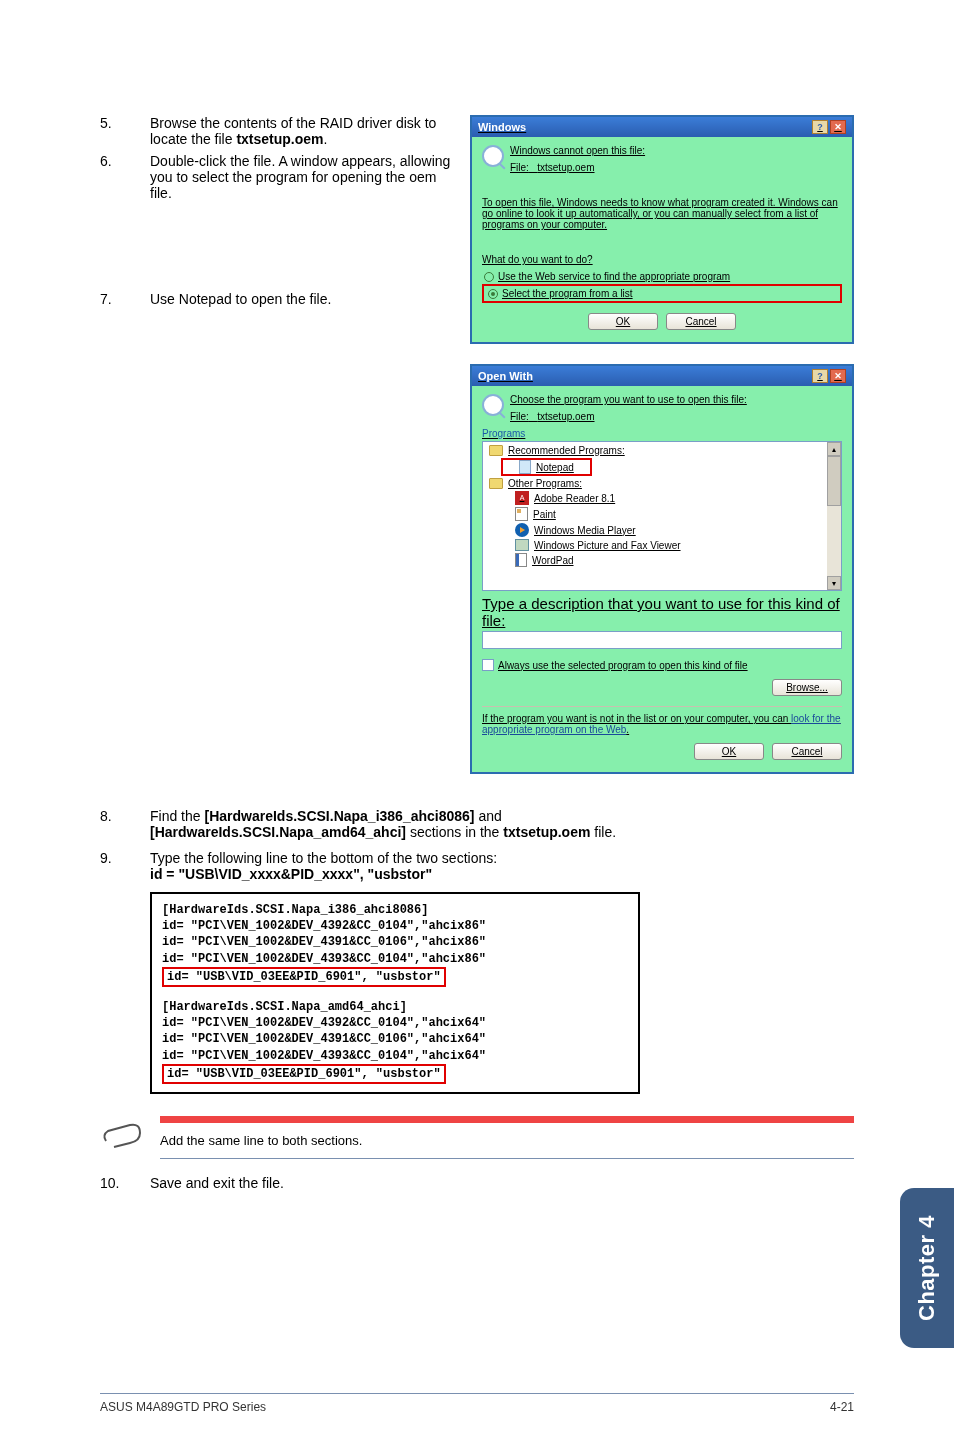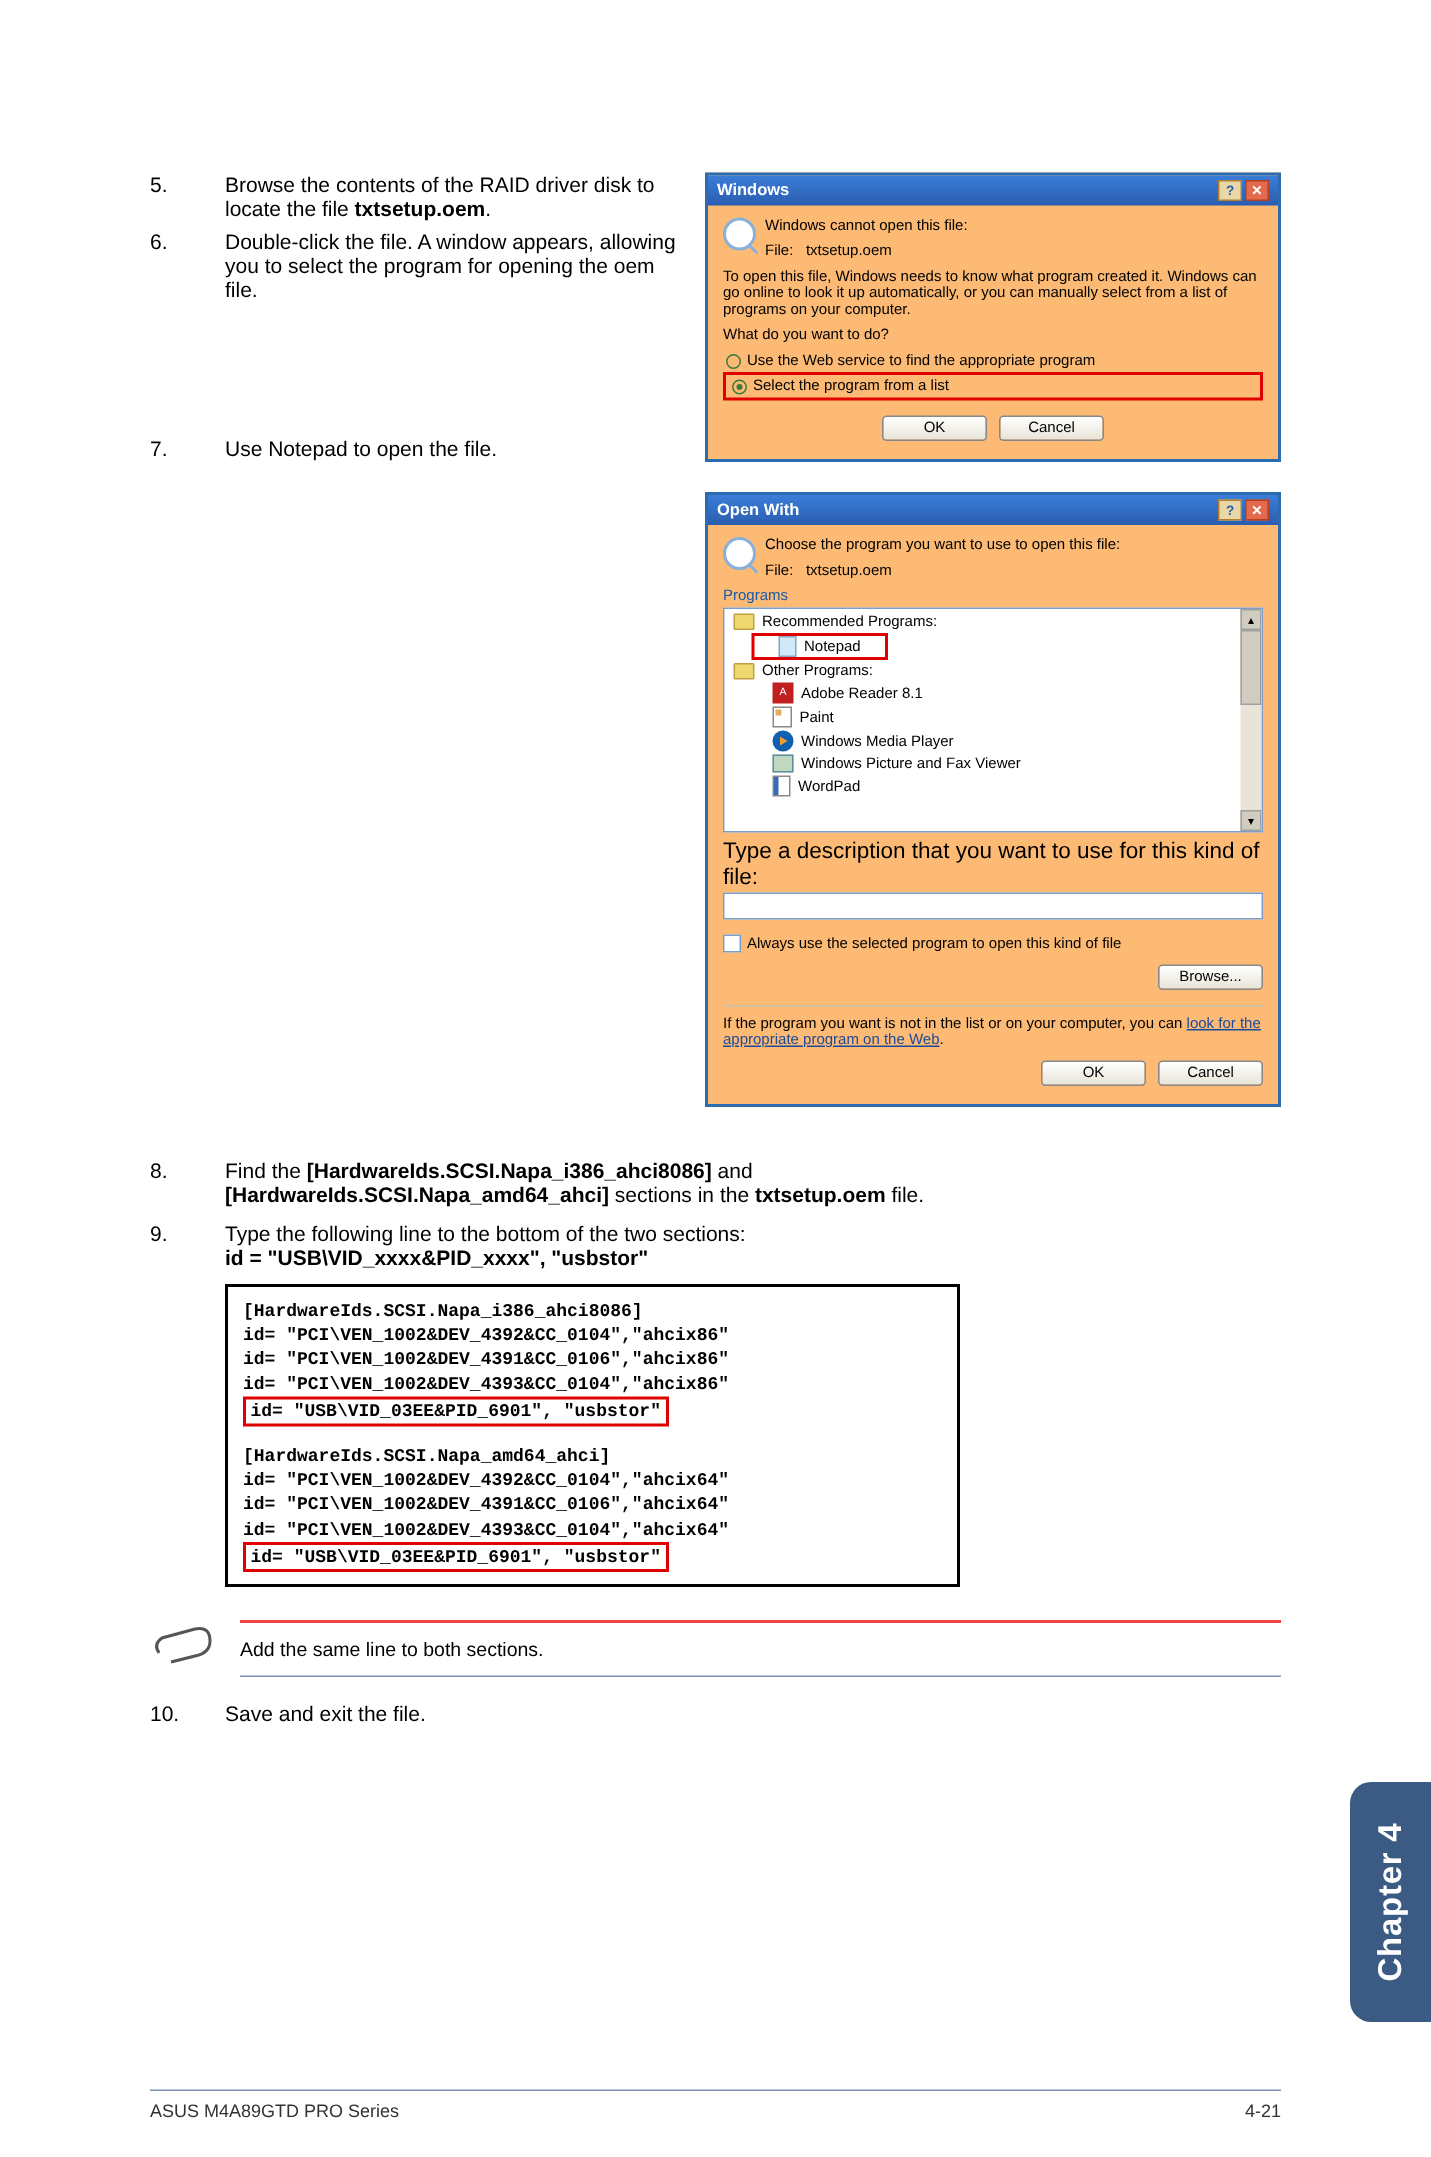--- a/index.html
+++ b/index.html
@@ -38,9 +38,10 @@
   
   .dlg {
     border: 2px solid #2b6cb0;
-    background: #fdba74;
+    background: #86efac;
     font-size: 10px;
     margin-bottom: 20px;
+    text-decoration: underline;
   }
   .dlg .titlebar {
     background: linear-gradient(to bottom, #3b7dd8, #2a5db0);

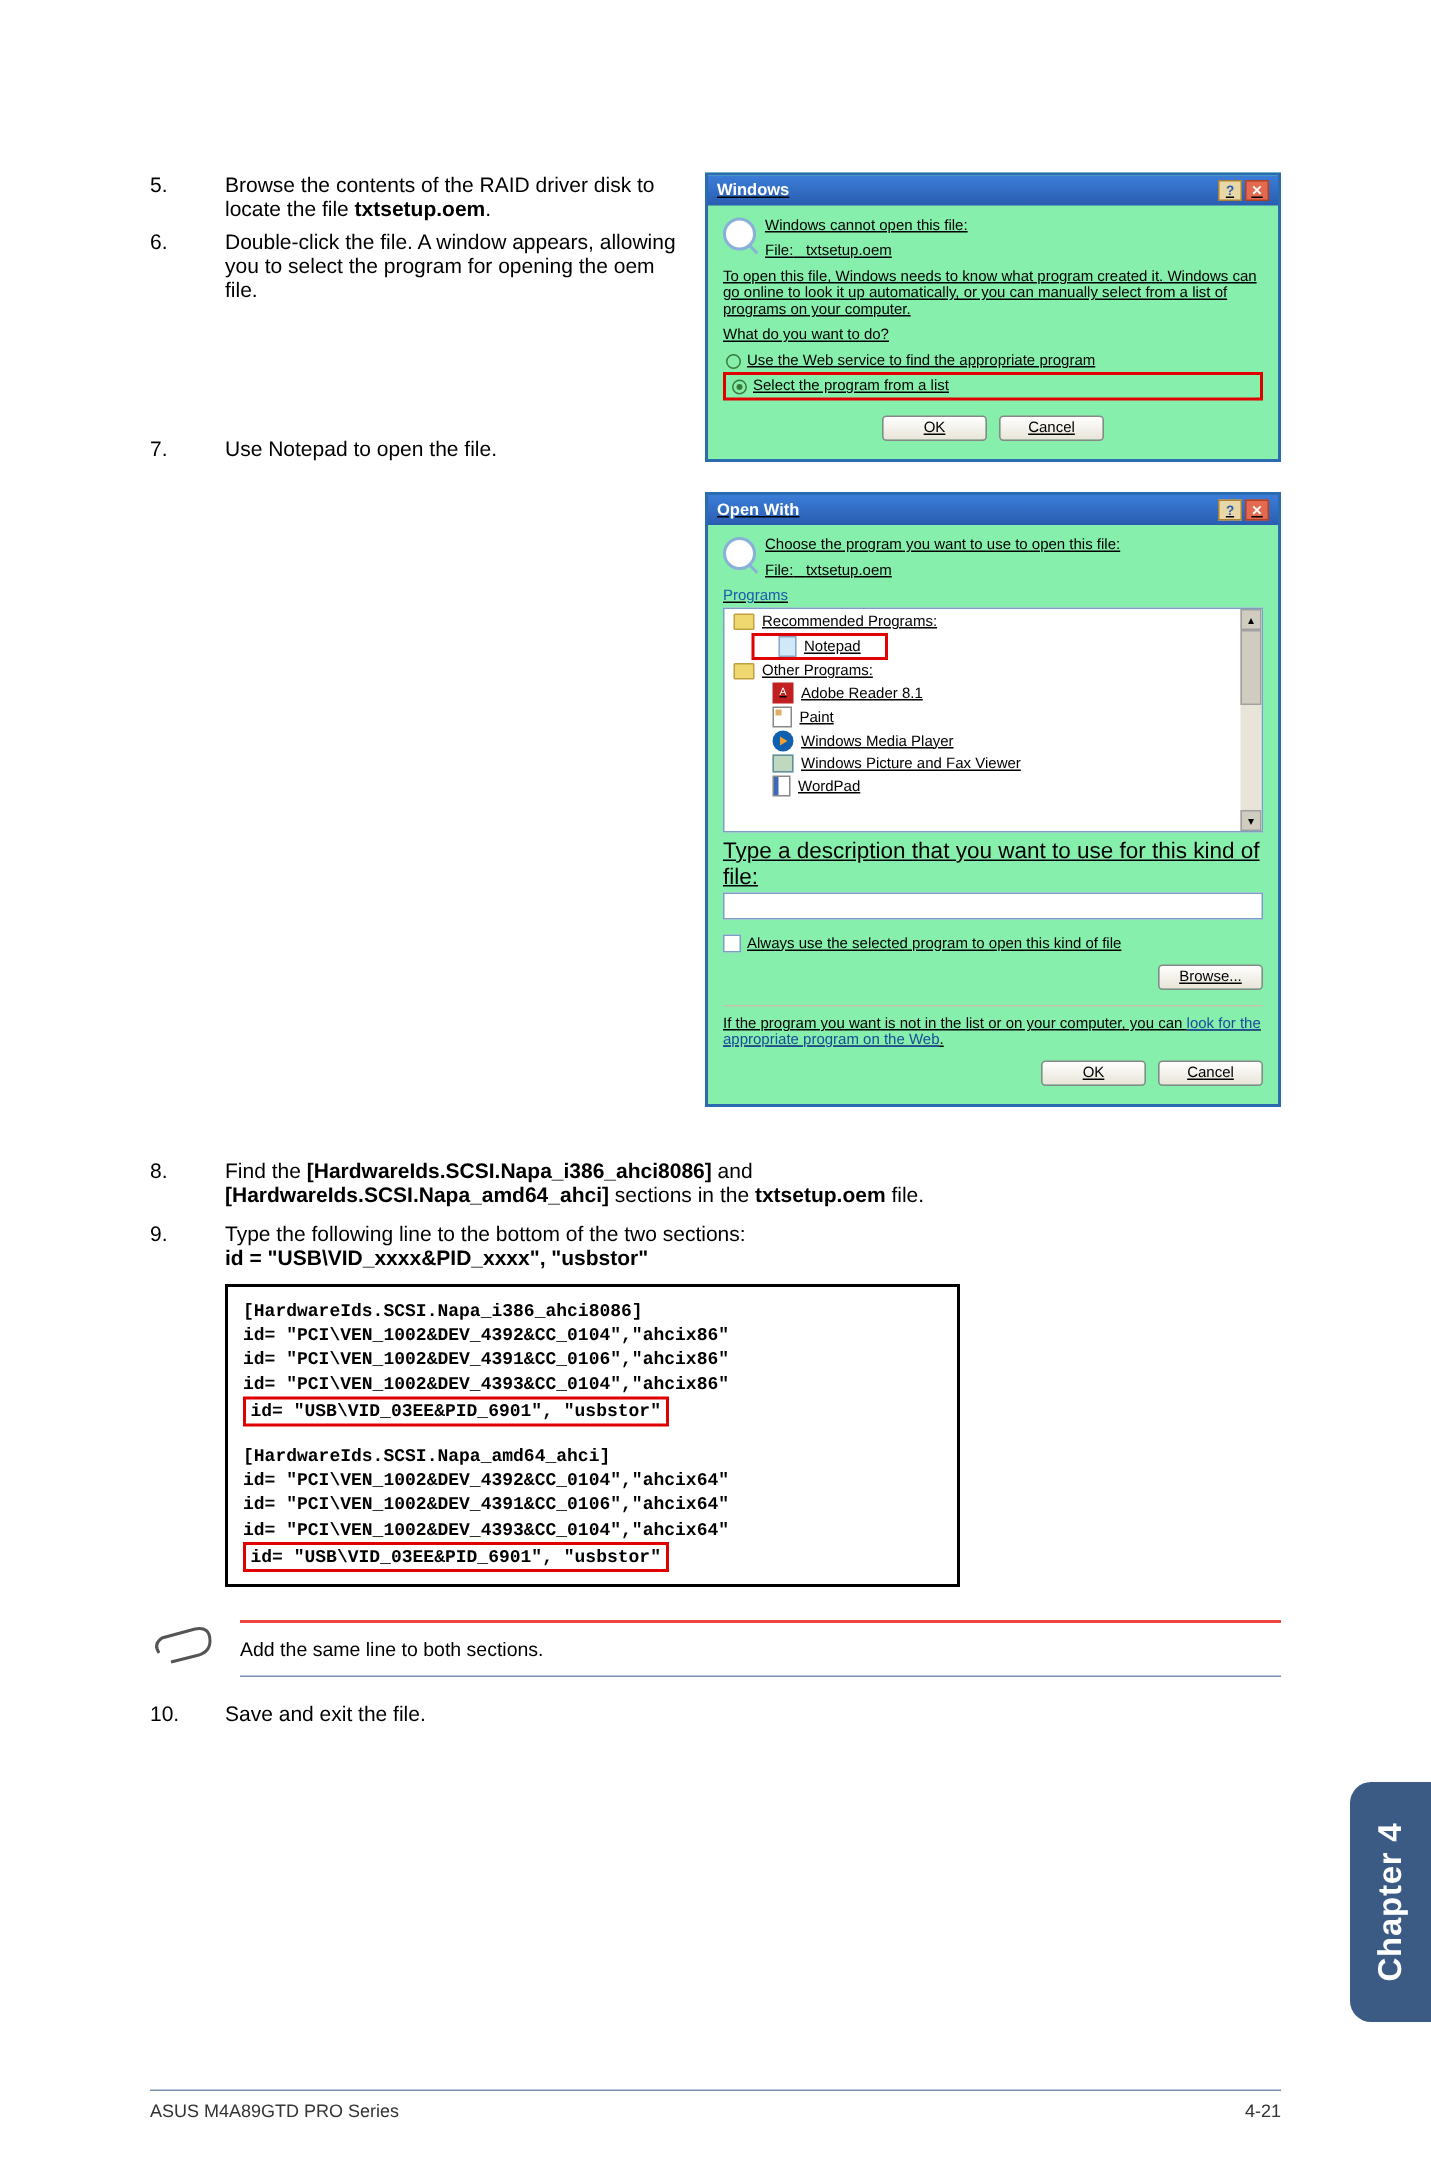--- a/index.html
+++ b/index.html
@@ -250,7 +250,7 @@
               </div>
             </div>
           </div>
-          <div style="margin:6px 0;">To open this file, Windows needs to know what program created it.  Windows can go online to look it up automatically, or you can manually select from a list of programs on your computer.</div>
+          <div style="margin:24px 0;">To open this file, Windows needs to know what program created it.  Windows can go online to look it up automatically, or you can manually select from a list of programs on your computer.</div>
           <div style="margin:6px 0;">What do you want to do?</div>
           <div style="margin-left:2px; display:flex; align-items:center; gap:4px;">
             <span style="width:10px;height:10px;border:1px solid #3a7a3a;border-radius:50%;display:inline-block;"></span>

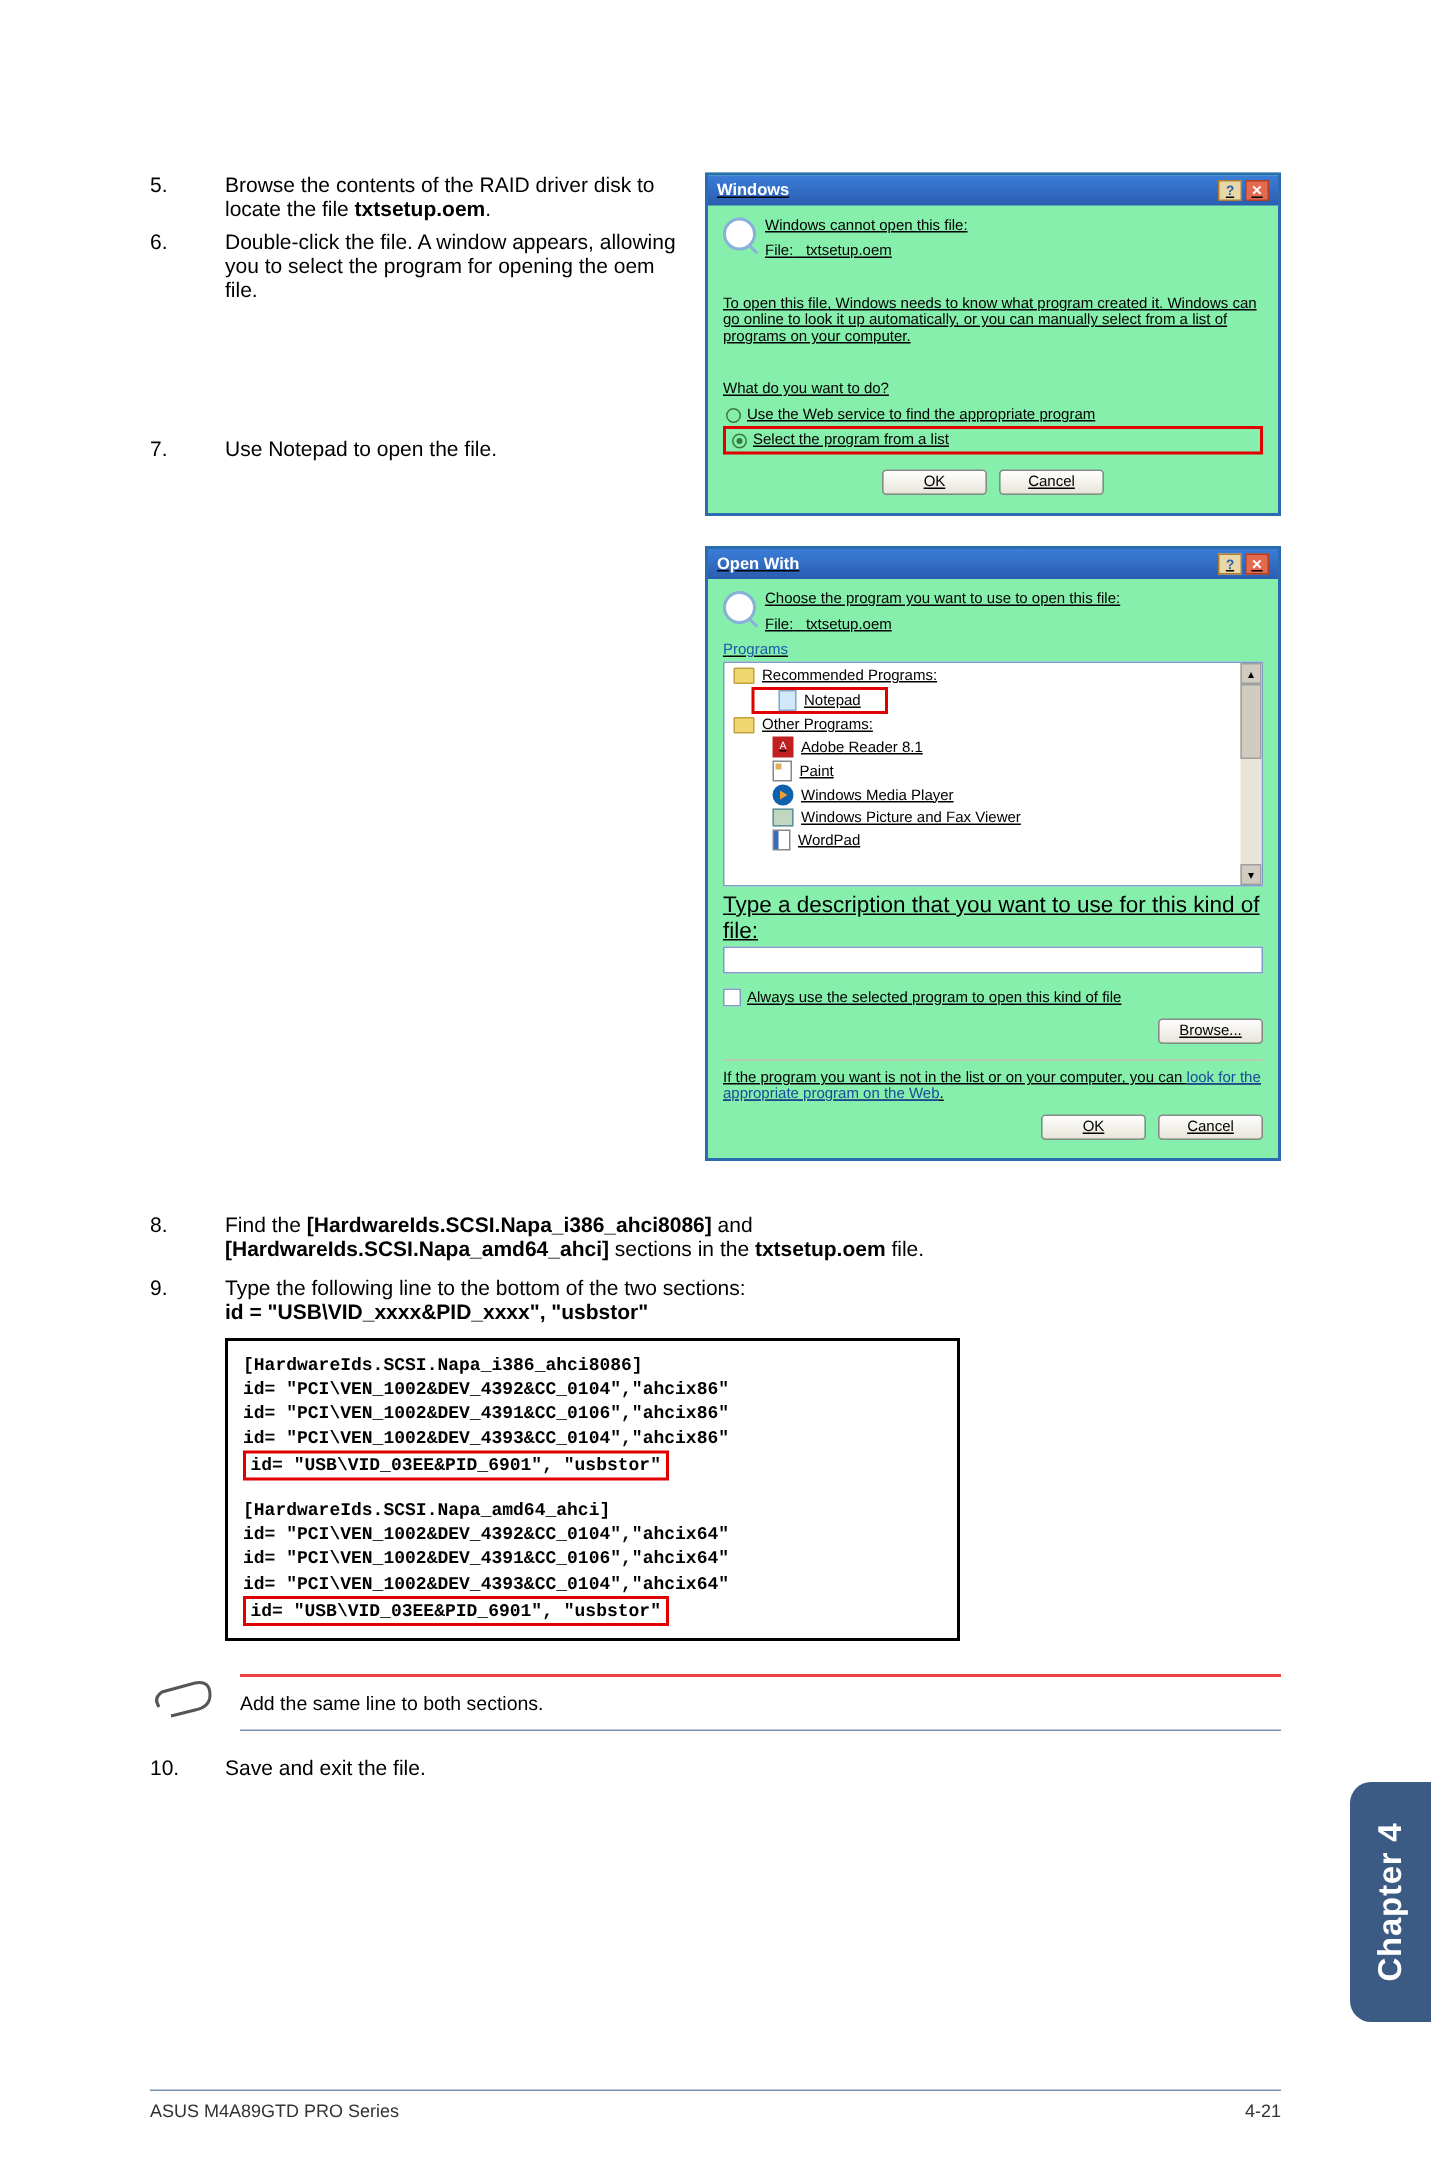--- a/index.html
+++ b/index.html
@@ -163,7 +163,7 @@
   }
   .note-text {
     flex:1;
-    border-top:2px solid #ef4444;
+    border-top:7px solid #ef4444;
     border-bottom:1px solid #7a90b0;
     padding: 10px 0;
     font-size: 13px;

